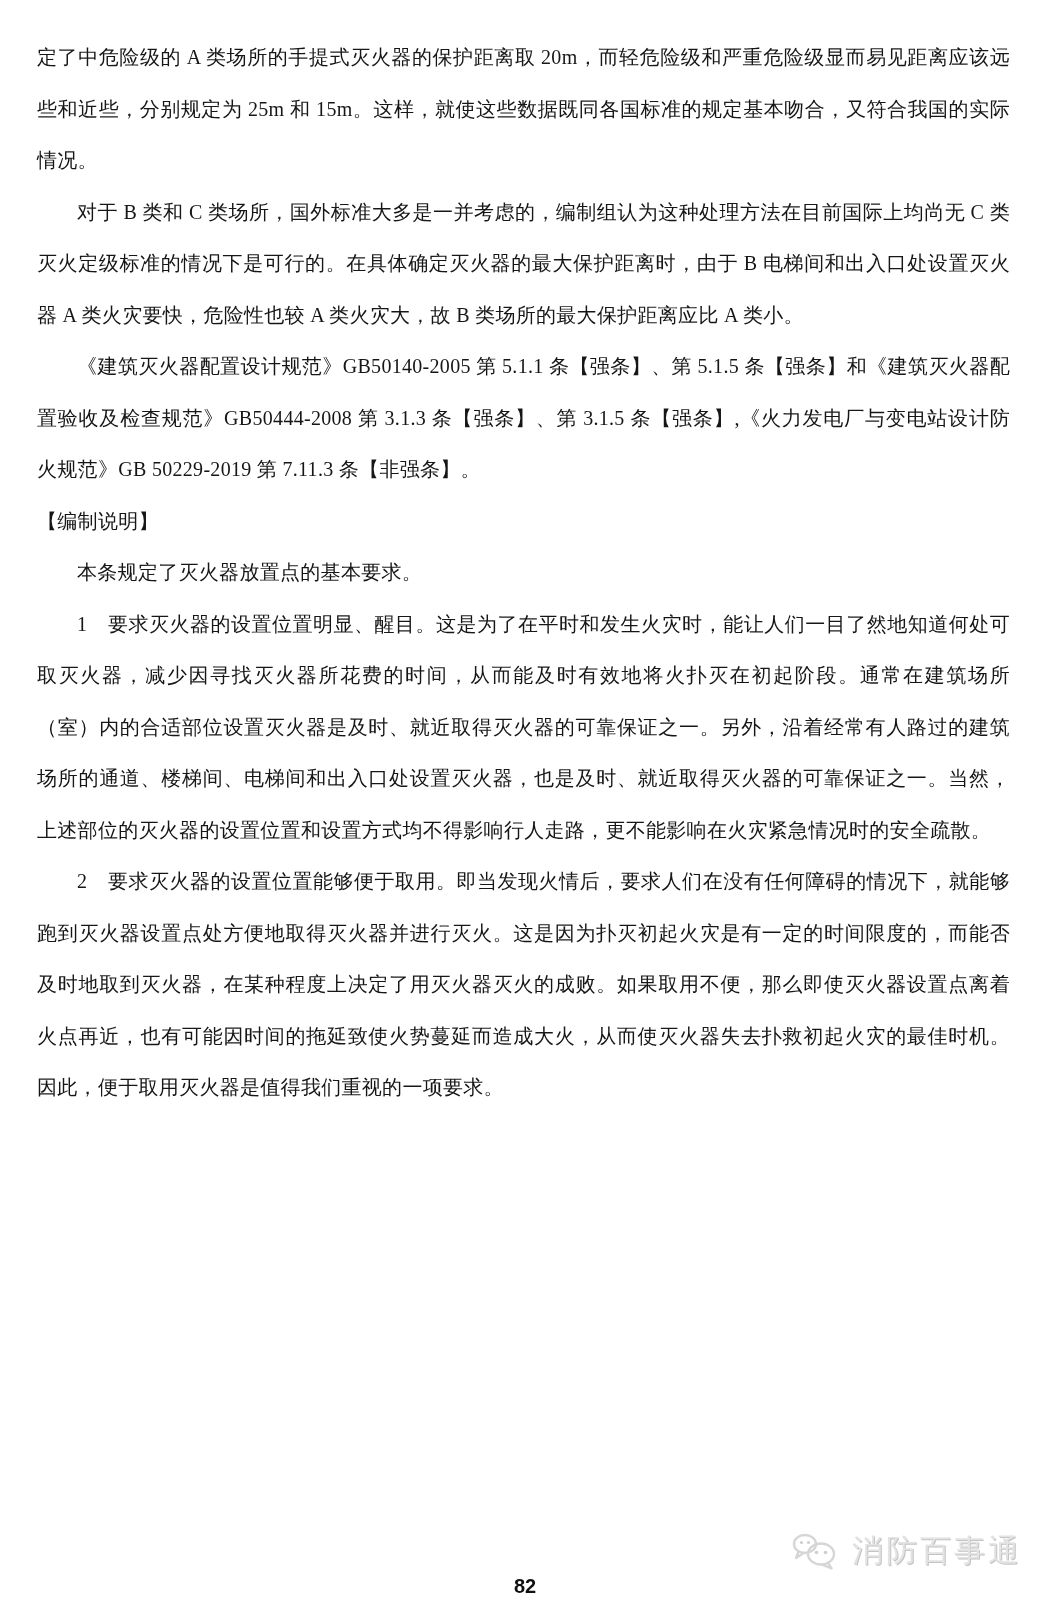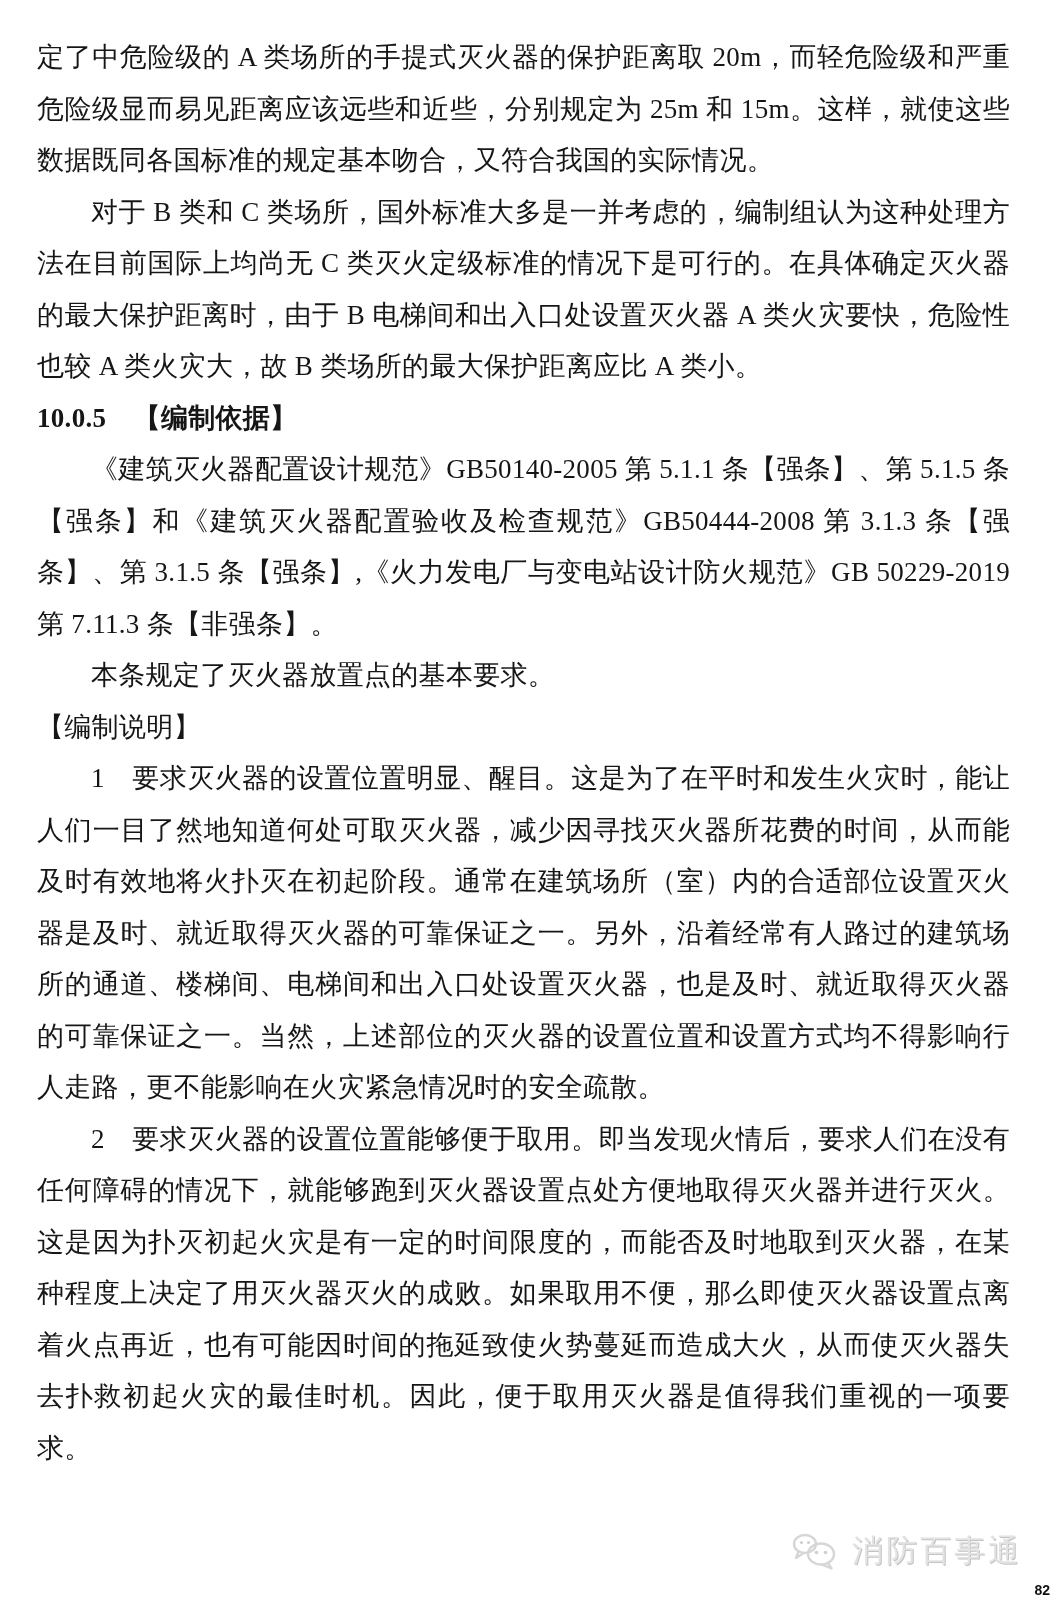--- a/index.html
+++ b/index.html
@@ -23,7 +23,7 @@
   .para {
     margin: 0;
     font-family: "Liberation Serif", "DejaVu Serif", serif;
-    font-size: 27px;
+    font-size: 20px;
     line-height: 51.5px;
     color: #161616;
     text-align: justify;

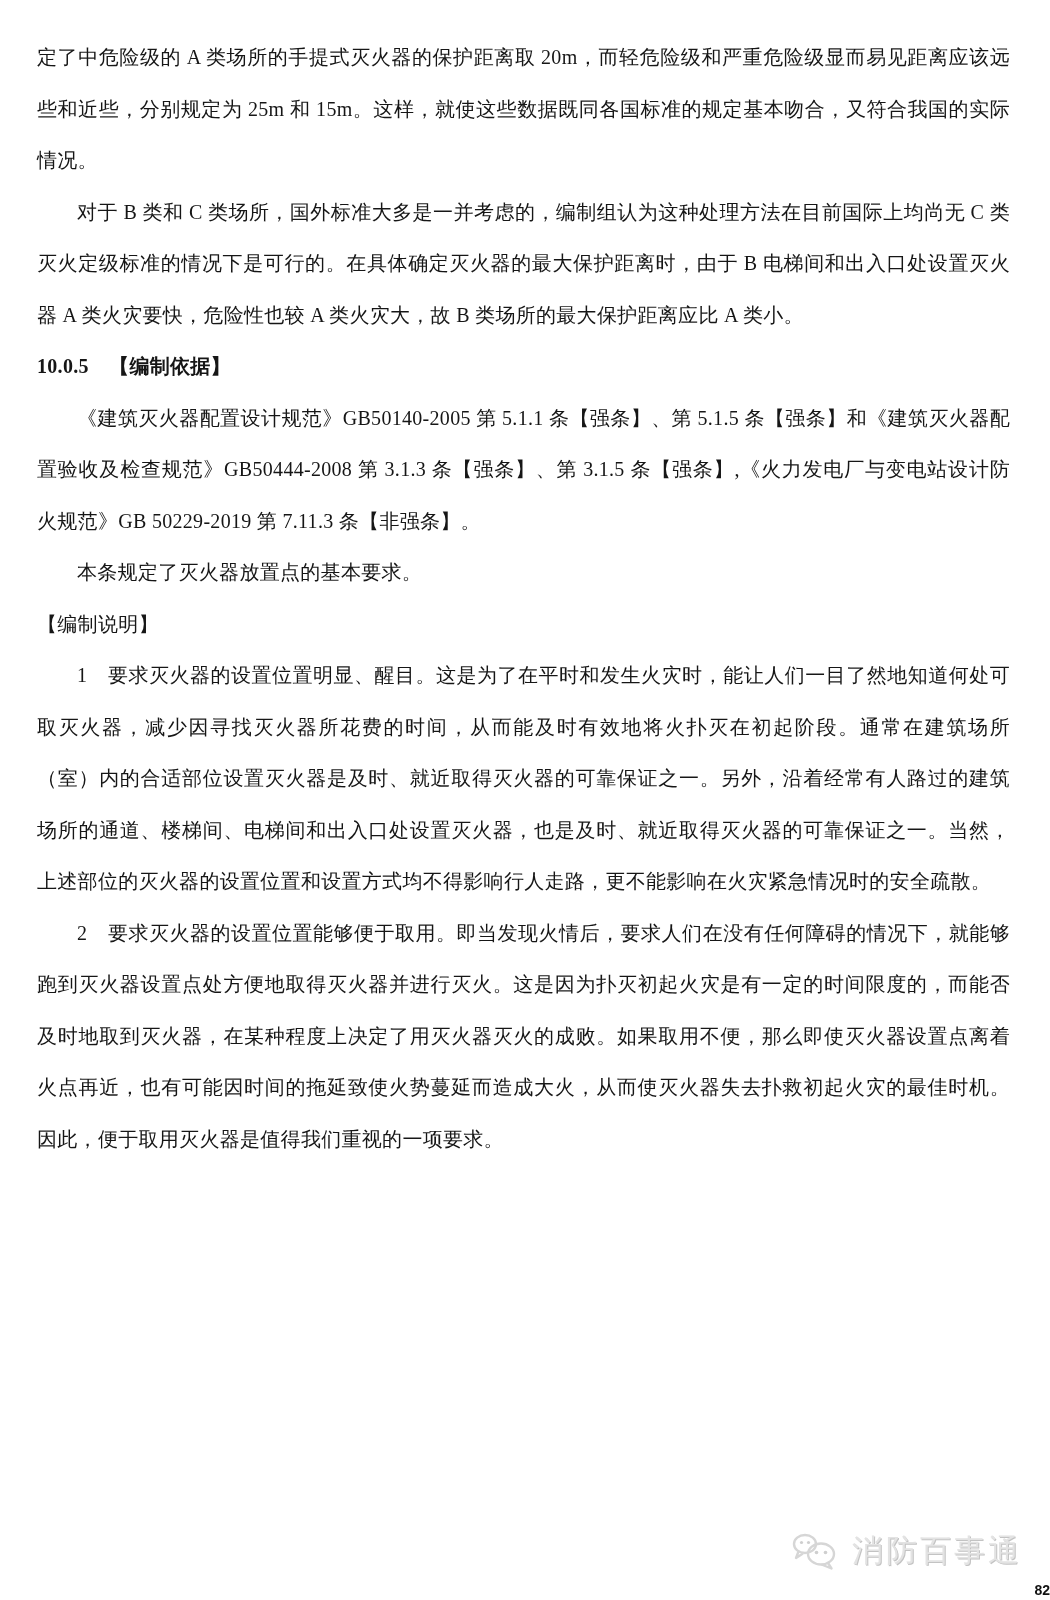--- a/index.html
+++ b/index.html
@@ -78,7 +78,6 @@
   <div class="doc" id="doc-body">
       <p class="para body">定了中危险级的 A 类场所的手提式灭火器的保护距离取 20m，而轻危险级和严重危险级显而易见距离应该远些和近些，分别规定为 25m 和 15m。这样，就使这些数据既同各国标准的规定基本吻合，又符合我国的实际情况。</p>
       <p class="para body indent">对于 B 类和 C 类场所，国外标准大多是一并考虑的，编制组认为这种处理方法在目前国际上均尚无 C 类灭火定级标准的情况下是可行的。在具体确定灭火器的最大保护距离时，由于 B 电梯间和出入口处设置灭火器 A 类火灾要快，危险性也较 A 类火灾大，故 B 类场所的最大保护距离应比 A 类小。</p>
-      <p class="para heading">10.0.5　【编制依据】</p>
       <p class="para body indent">《建筑灭火器配置设计规范》GB50140-2005 第 5.1.1 条【强条】、第 5.1.5 条【强条】和《建筑灭火器配置验收及检查规范》GB50444-2008 第 3.1.3 条【强条】、第 3.1.5 条【强条】,《火力发电厂与变电站设计防火规范》GB 50229-2019 第 7.11.3 条【非强条】。</p>
       <p class="para body indent">本条规定了灭火器放置点的基本要求。</p>
       <p class="para label">【编制说明】</p>

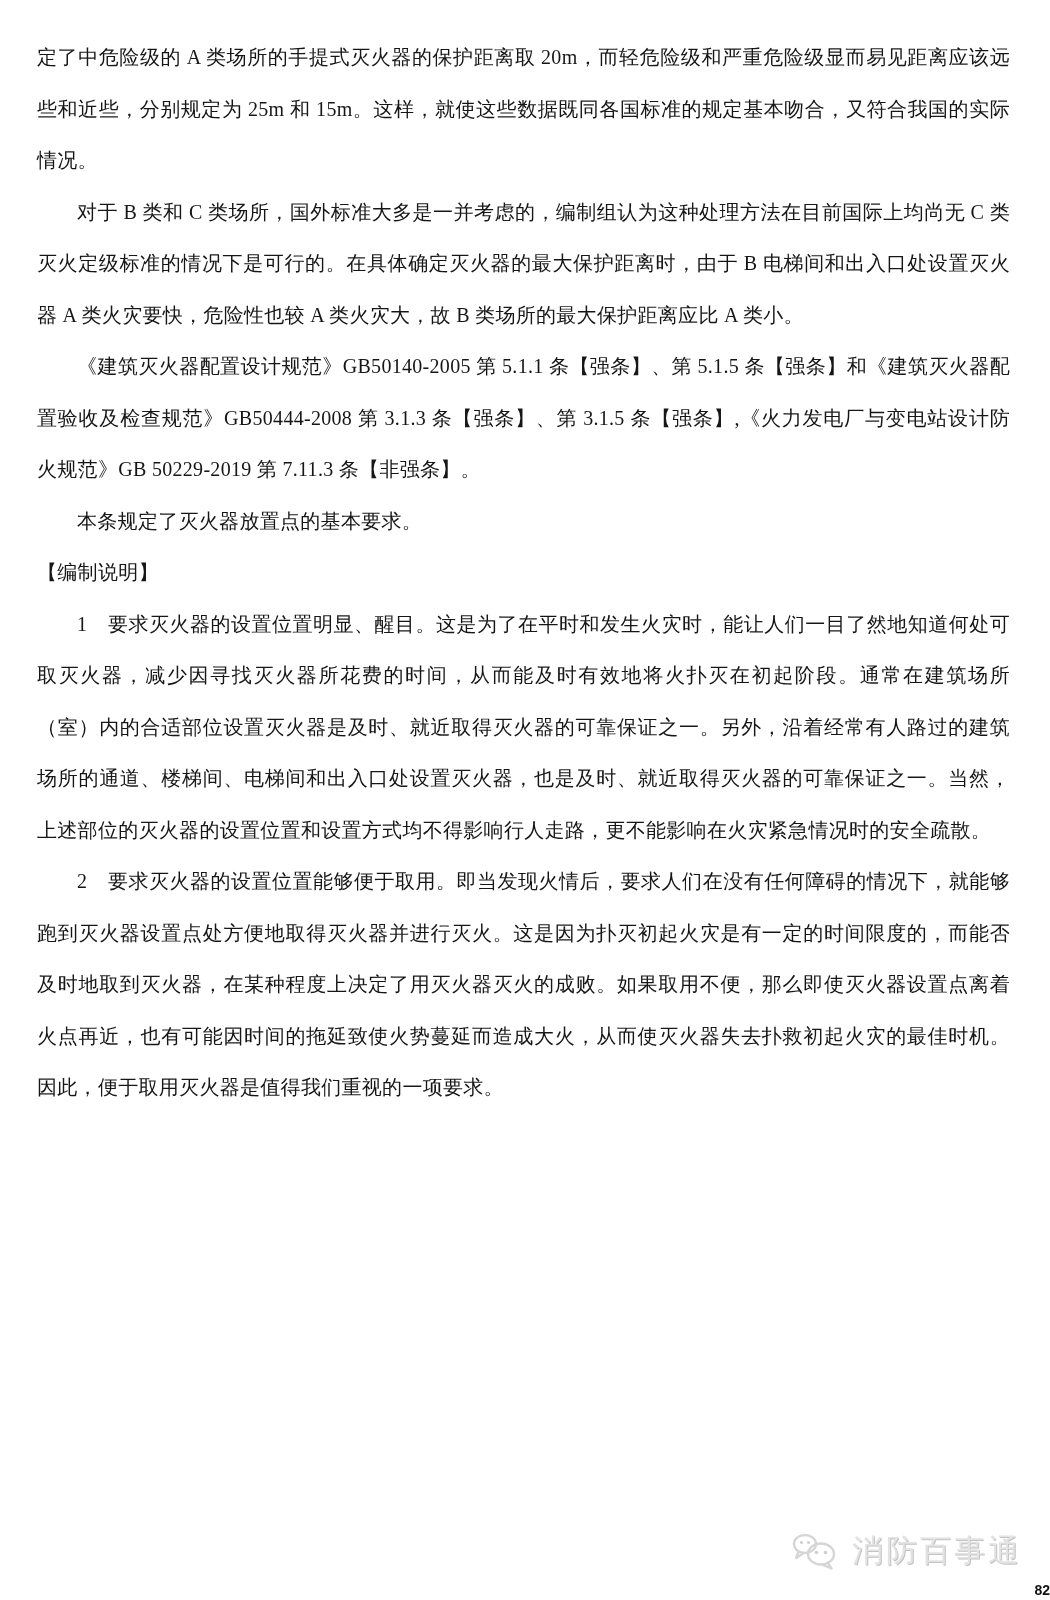--- a/index.html
+++ b/index.html
@@ -79,8 +79,8 @@
       <p class="para body">定了中危险级的 A 类场所的手提式灭火器的保护距离取 20m，而轻危险级和严重危险级显而易见距离应该远些和近些，分别规定为 25m 和 15m。这样，就使这些数据既同各国标准的规定基本吻合，又符合我国的实际情况。</p>
       <p class="para body indent">对于 B 类和 C 类场所，国外标准大多是一并考虑的，编制组认为这种处理方法在目前国际上均尚无 C 类灭火定级标准的情况下是可行的。在具体确定灭火器的最大保护距离时，由于 B 电梯间和出入口处设置灭火器 A 类火灾要快，危险性也较 A 类火灾大，故 B 类场所的最大保护距离应比 A 类小。</p>
       <p class="para body indent">《建筑灭火器配置设计规范》GB50140-2005 第 5.1.1 条【强条】、第 5.1.5 条【强条】和《建筑灭火器配置验收及检查规范》GB50444-2008 第 3.1.3 条【强条】、第 3.1.5 条【强条】,《火力发电厂与变电站设计防火规范》GB 50229-2019 第 7.11.3 条【非强条】。</p>
+      <p class="para label">【编制说明】</p>
       <p class="para body indent">本条规定了灭火器放置点的基本要求。</p>
-      <p class="para label">【编制说明】</p>
       <p class="para body indent">1　要求灭火器的设置位置明显、醒目。这是为了在平时和发生火灾时，能让人们一目了然地知道何处可取灭火器，减少因寻找灭火器所花费的时间，从而能及时有效地将火扑灭在初起阶段。通常在建筑场所（室）内的合适部位设置灭火器是及时、就近取得灭火器的可靠保证之一。另外，沿着经常有人路过的建筑场所的通道、楼梯间、电梯间和出入口处设置灭火器，也是及时、就近取得灭火器的可靠保证之一。当然，上述部位的灭火器的设置位置和设置方式均不得影响行人走路，更不能影响在火灾紧急情况时的安全疏散。</p>
       <p class="para body indent">2　要求灭火器的设置位置能够便于取用。即当发现火情后，要求人们在没有任何障碍的情况下，就能够跑到灭火器设置点处方便地取得灭火器并进行灭火。这是因为扑灭初起火灾是有一定的时间限度的，而能否及时地取到灭火器，在某种程度上决定了用灭火器灭火的成败。如果取用不便，那么即使灭火器设置点离着火点再近，也有可能因时间的拖延致使火势蔓延而造成大火，从而使灭火器失去扑救初起火灾的最佳时机。因此，便于取用灭火器是值得我们重视的一项要求。</p>
     </div>

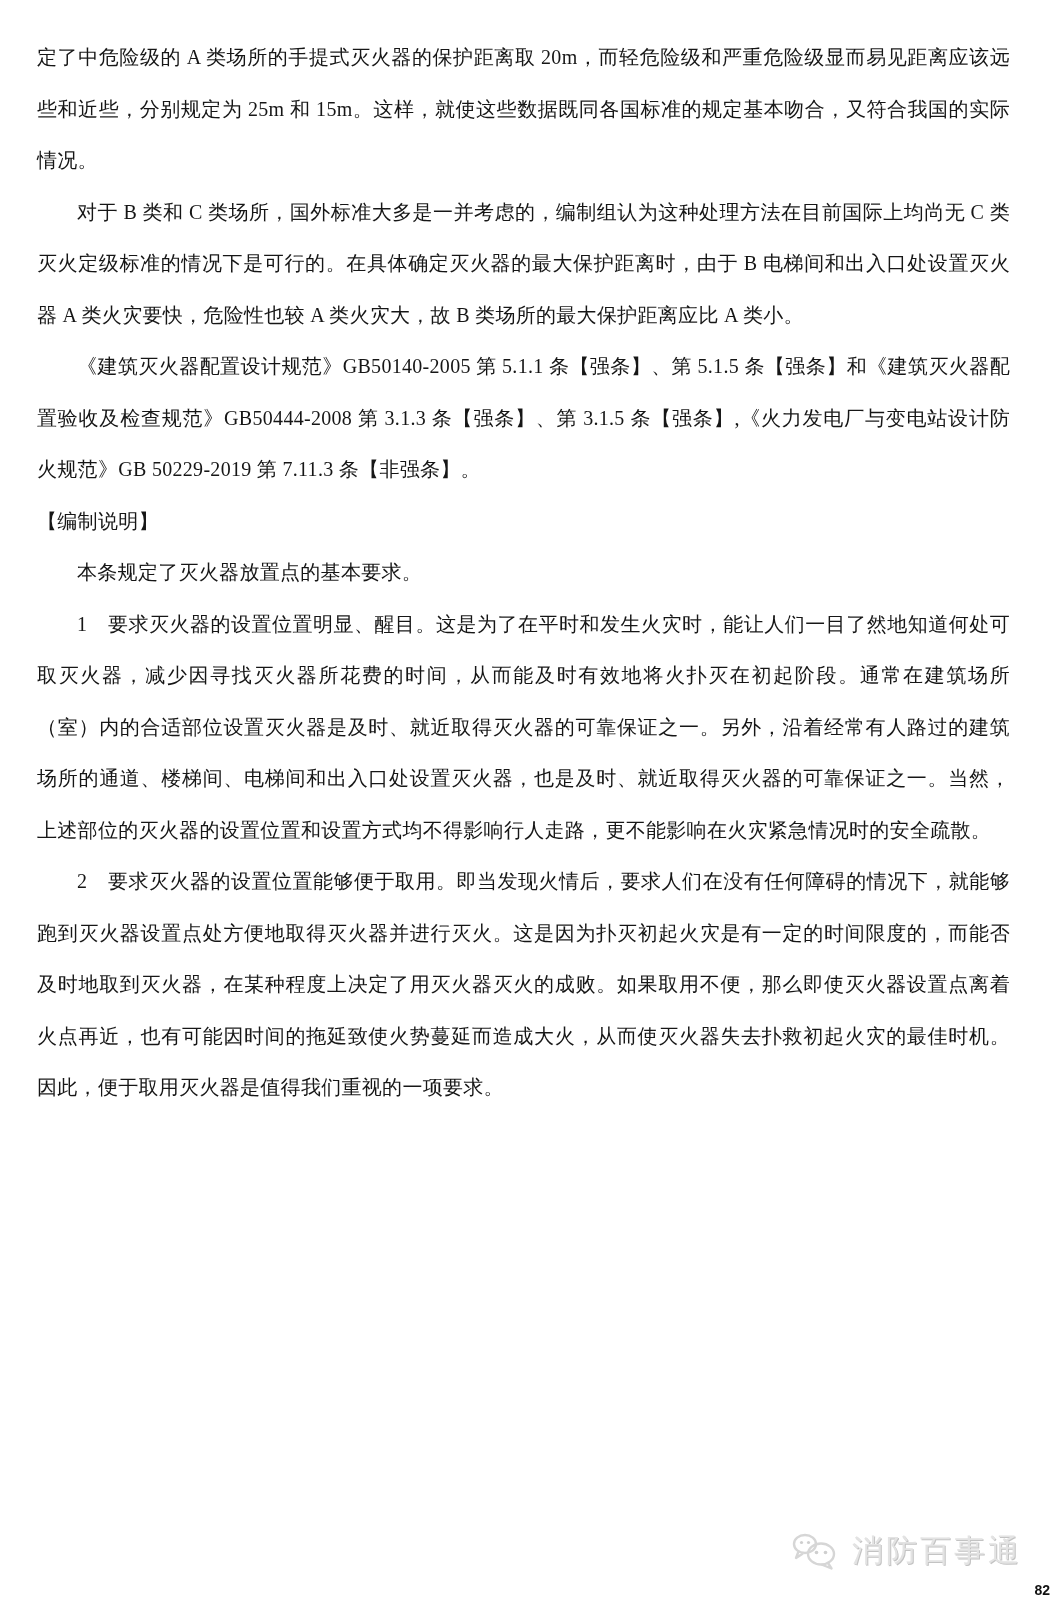--- a/index.html
+++ b/index.html
@@ -63,9 +63,9 @@
     left: 0;
     right: 0;
     bottom: 2px;
-    text-align: right;
+    text-align: center;
     font-family: "Liberation Sans", "DejaVu Sans", sans-serif;
-    font-size: 14px;
+    font-size: 20px;
     font-weight: bold;
     color: #111111;
   }

